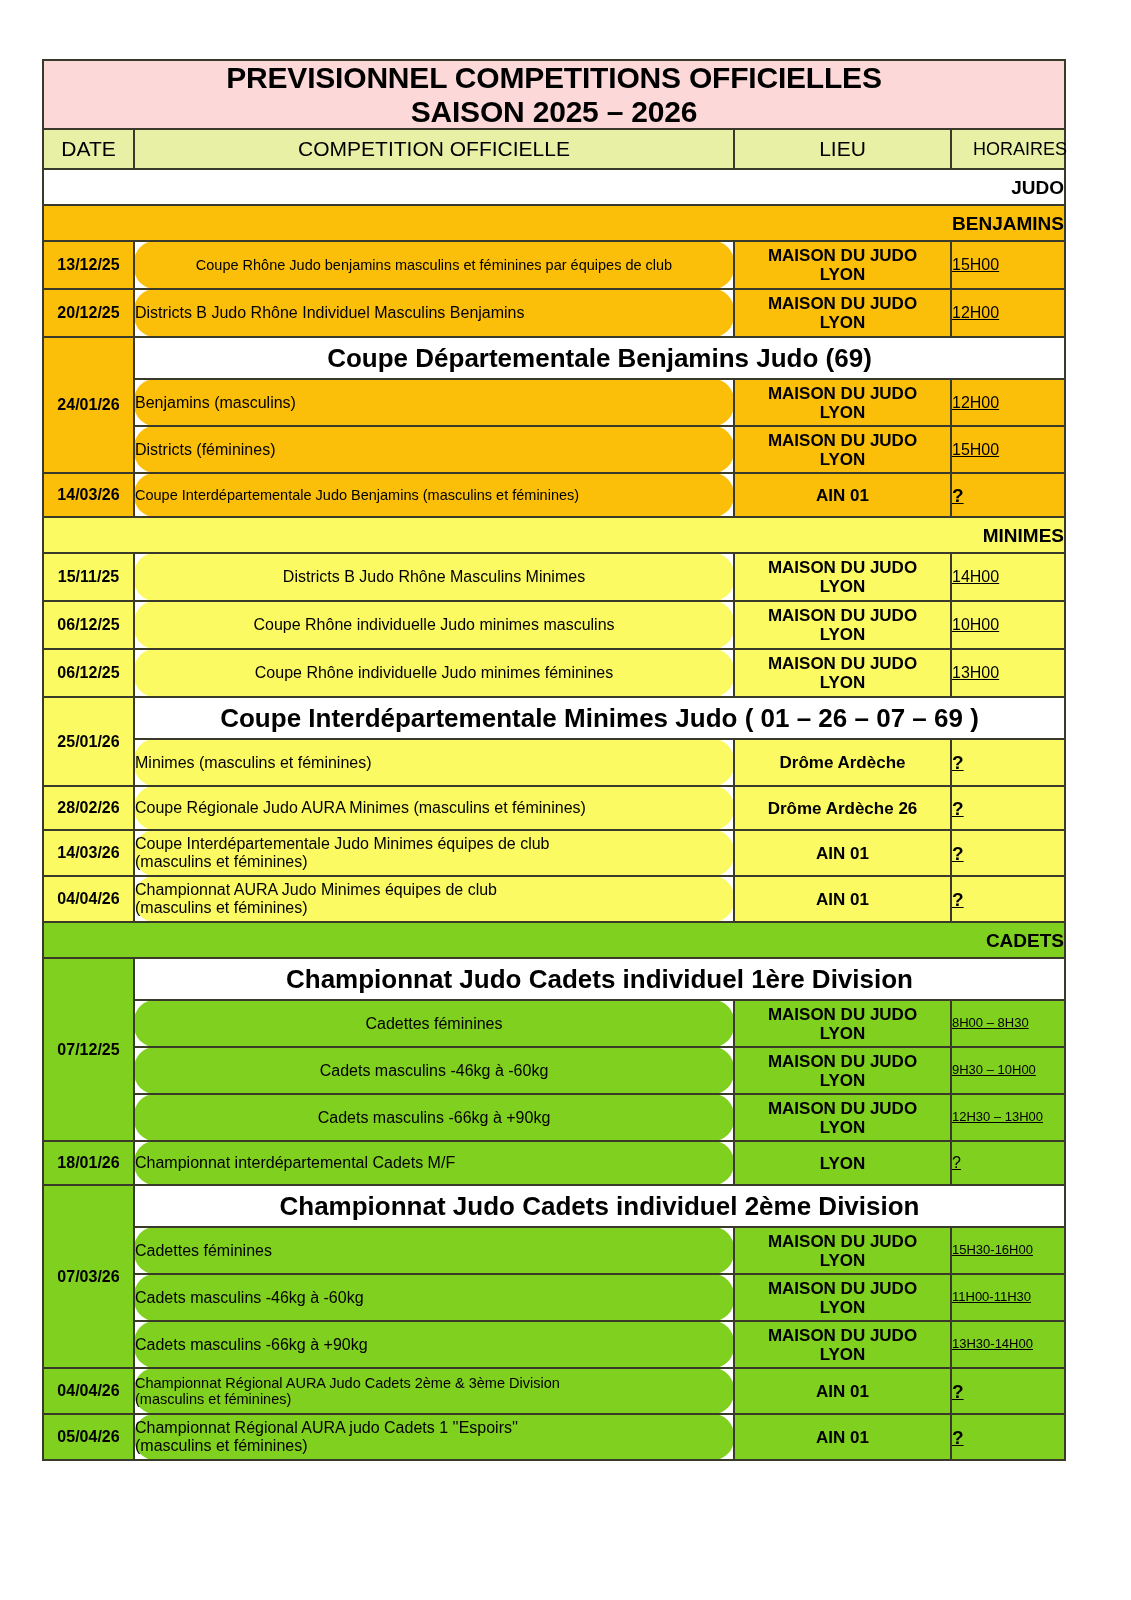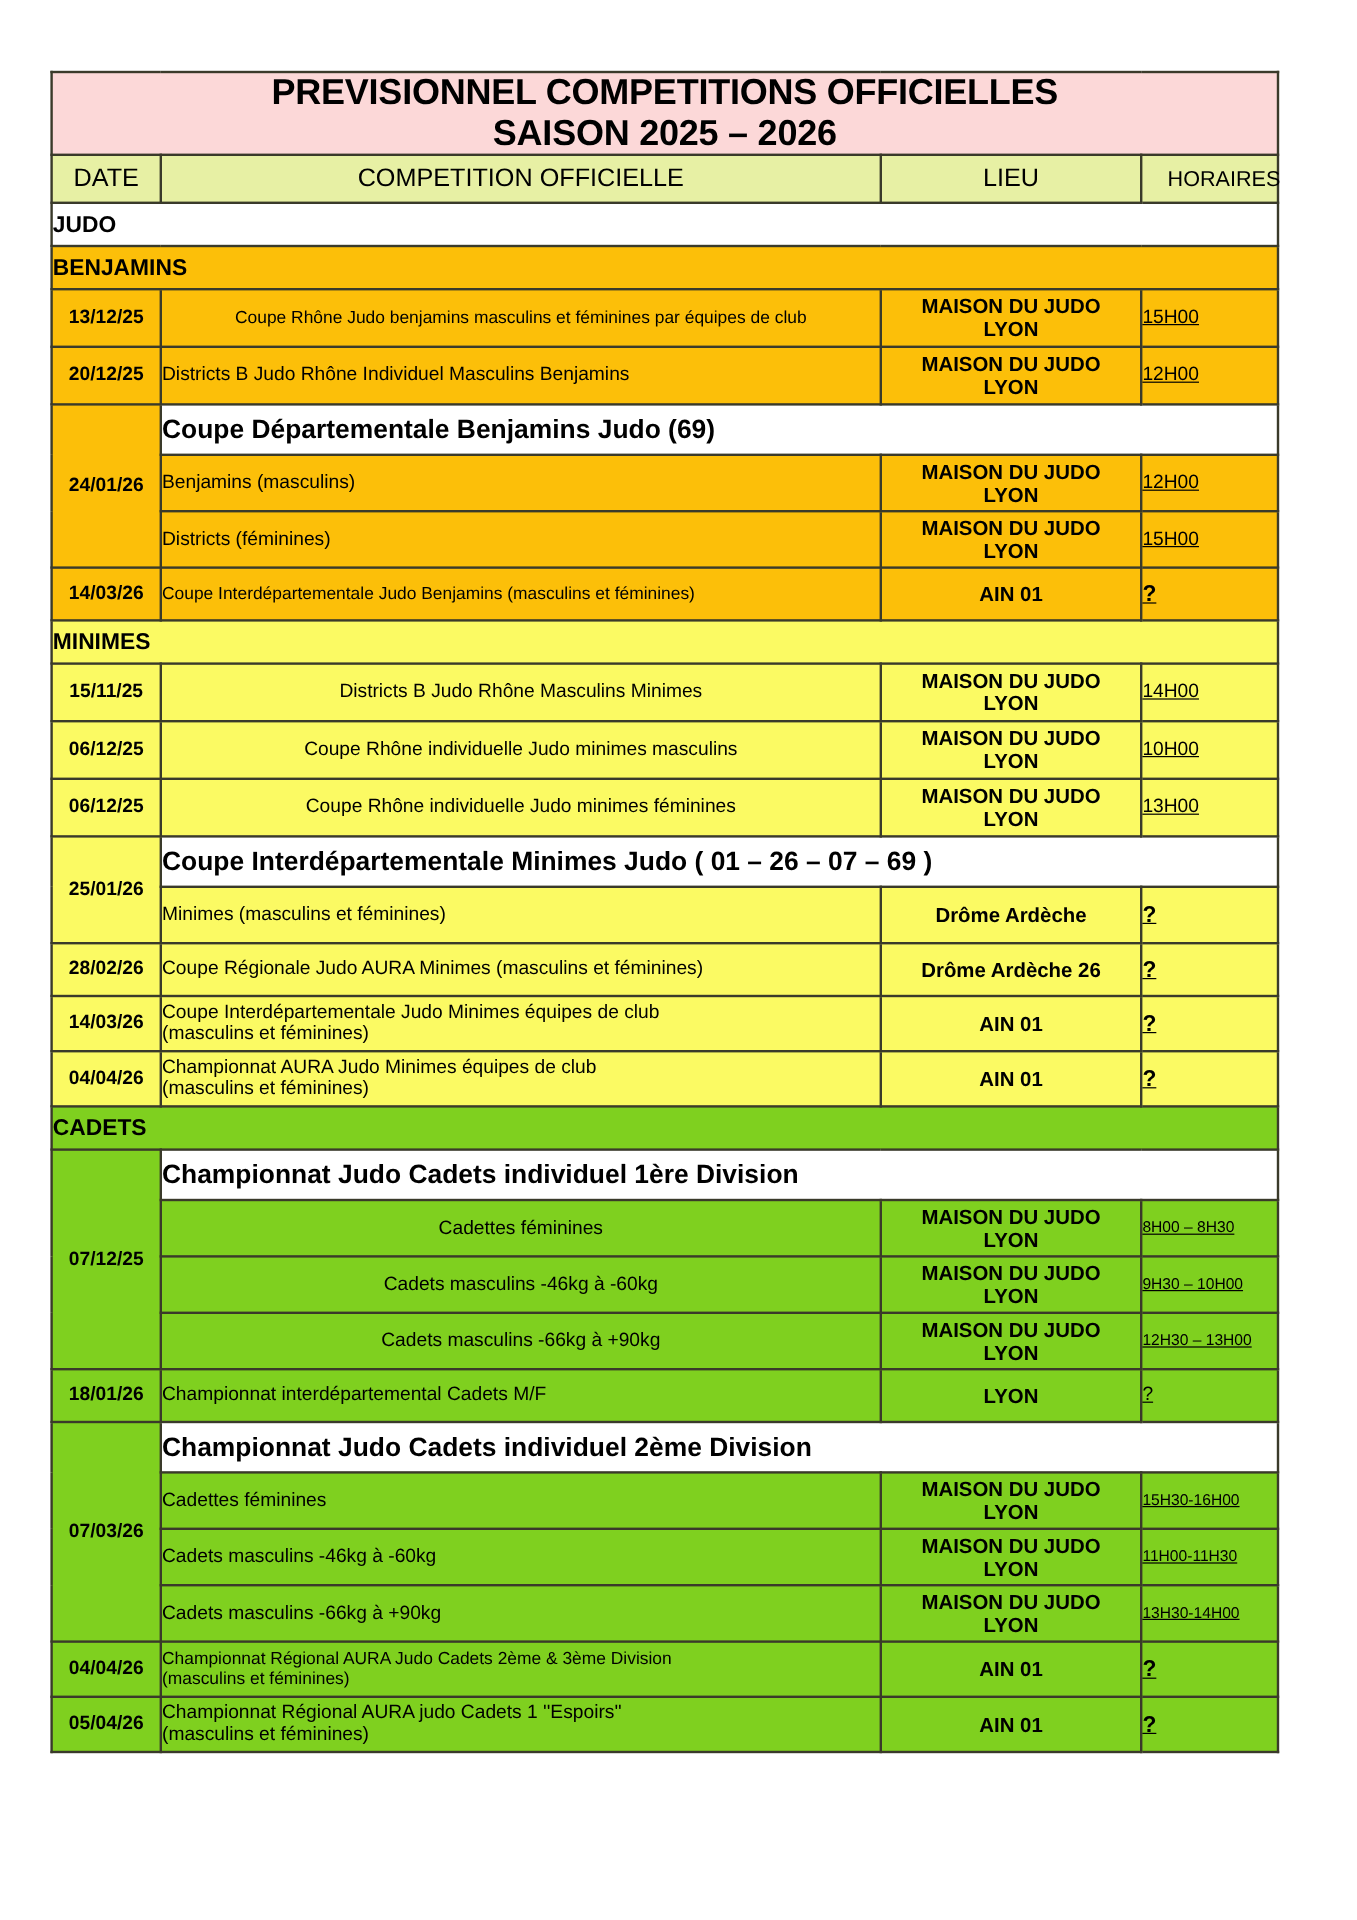--- a/index.html
+++ b/index.html
@@ -68,7 +68,7 @@
 
   
   .band {
-    text-align: left;
+    text-align: right;
     font-weight: bold;
     font-size: 19px;
     height: 34px;

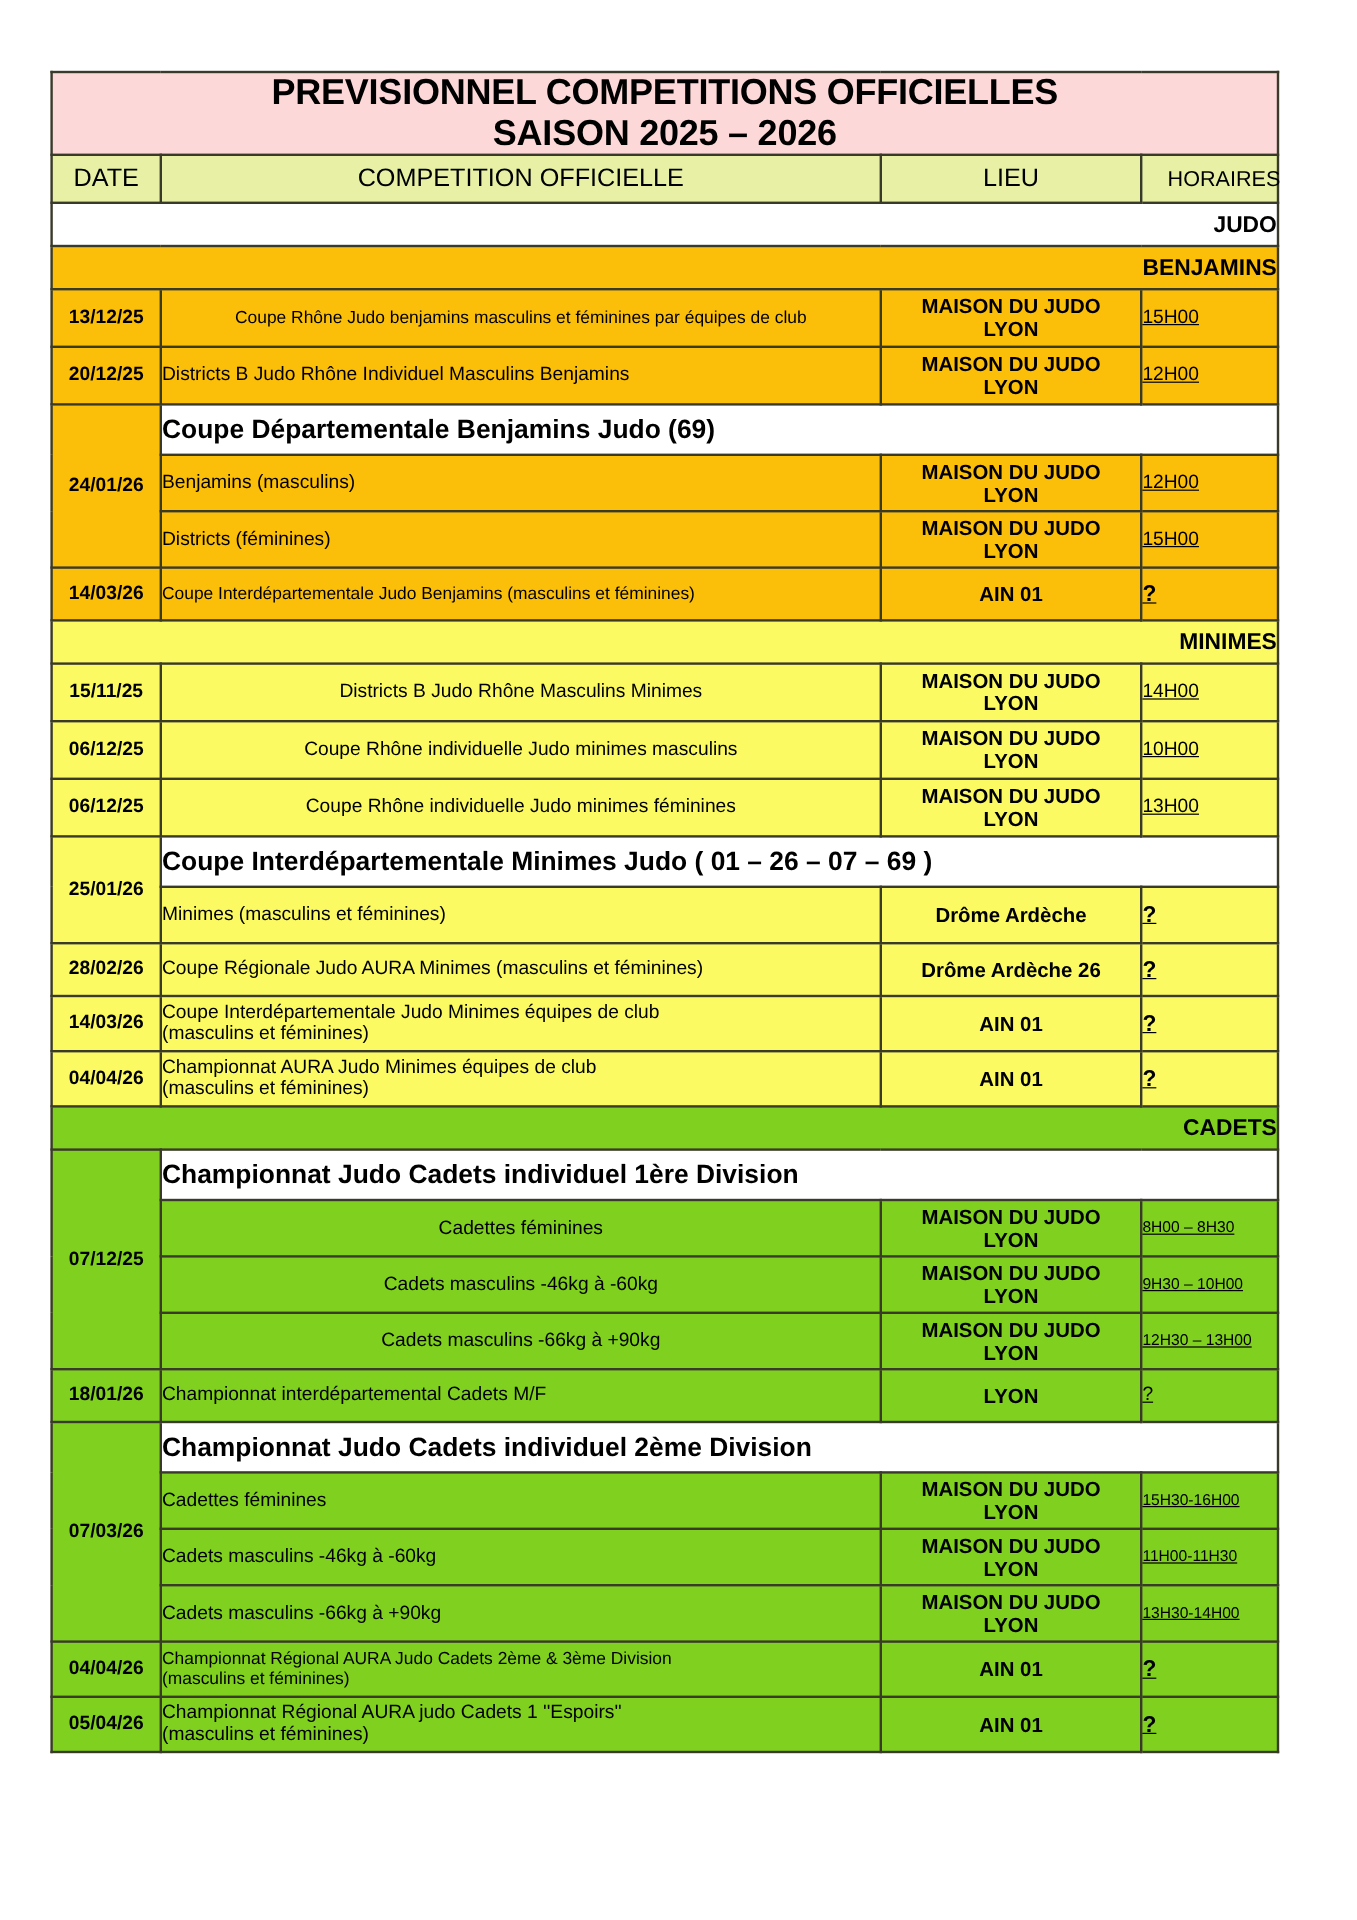--- a/index.html
+++ b/index.html
@@ -102,6 +102,7 @@
   .comp-cell {
     font-size: 16px;
     padding: 3px 6px;
+    border-radius: 21px;
   }
   .comp-cell.ctr { text-align: center; }
   .comp-cell.sm  { font-size: 14.5px; }

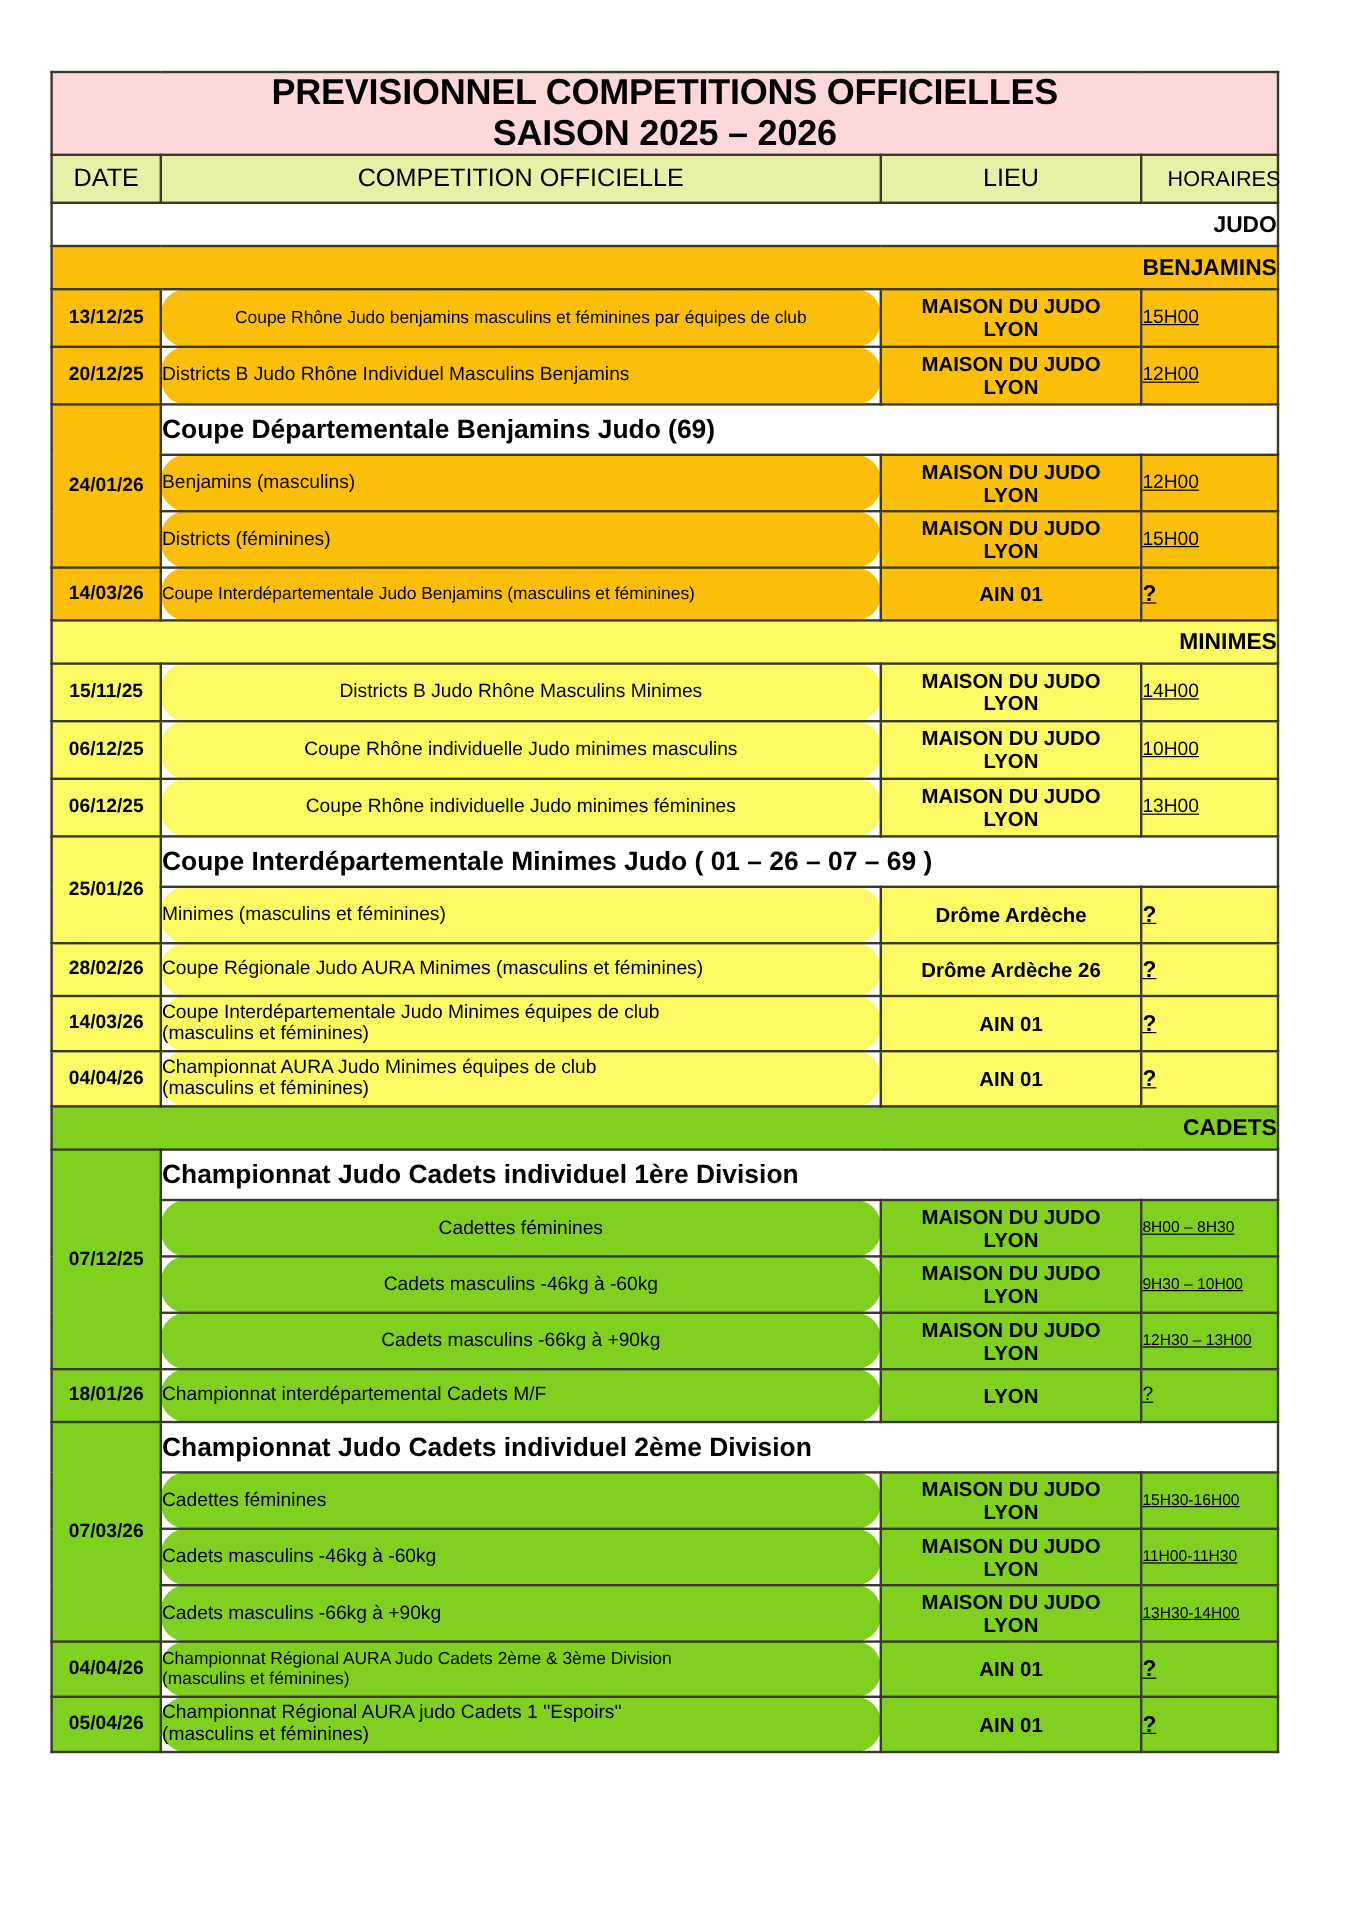--- a/index.html
+++ b/index.html
@@ -79,9 +79,9 @@
   
   .subtitle {
     background: #ffffff;
-    text-align: left;
-    font-weight: bold;
-    font-size: 22px;
+    text-align: center;
+    font-weight: bold;
+    font-size: 26px;
     height: 40px;
     padding: 2px 4px;
   }

